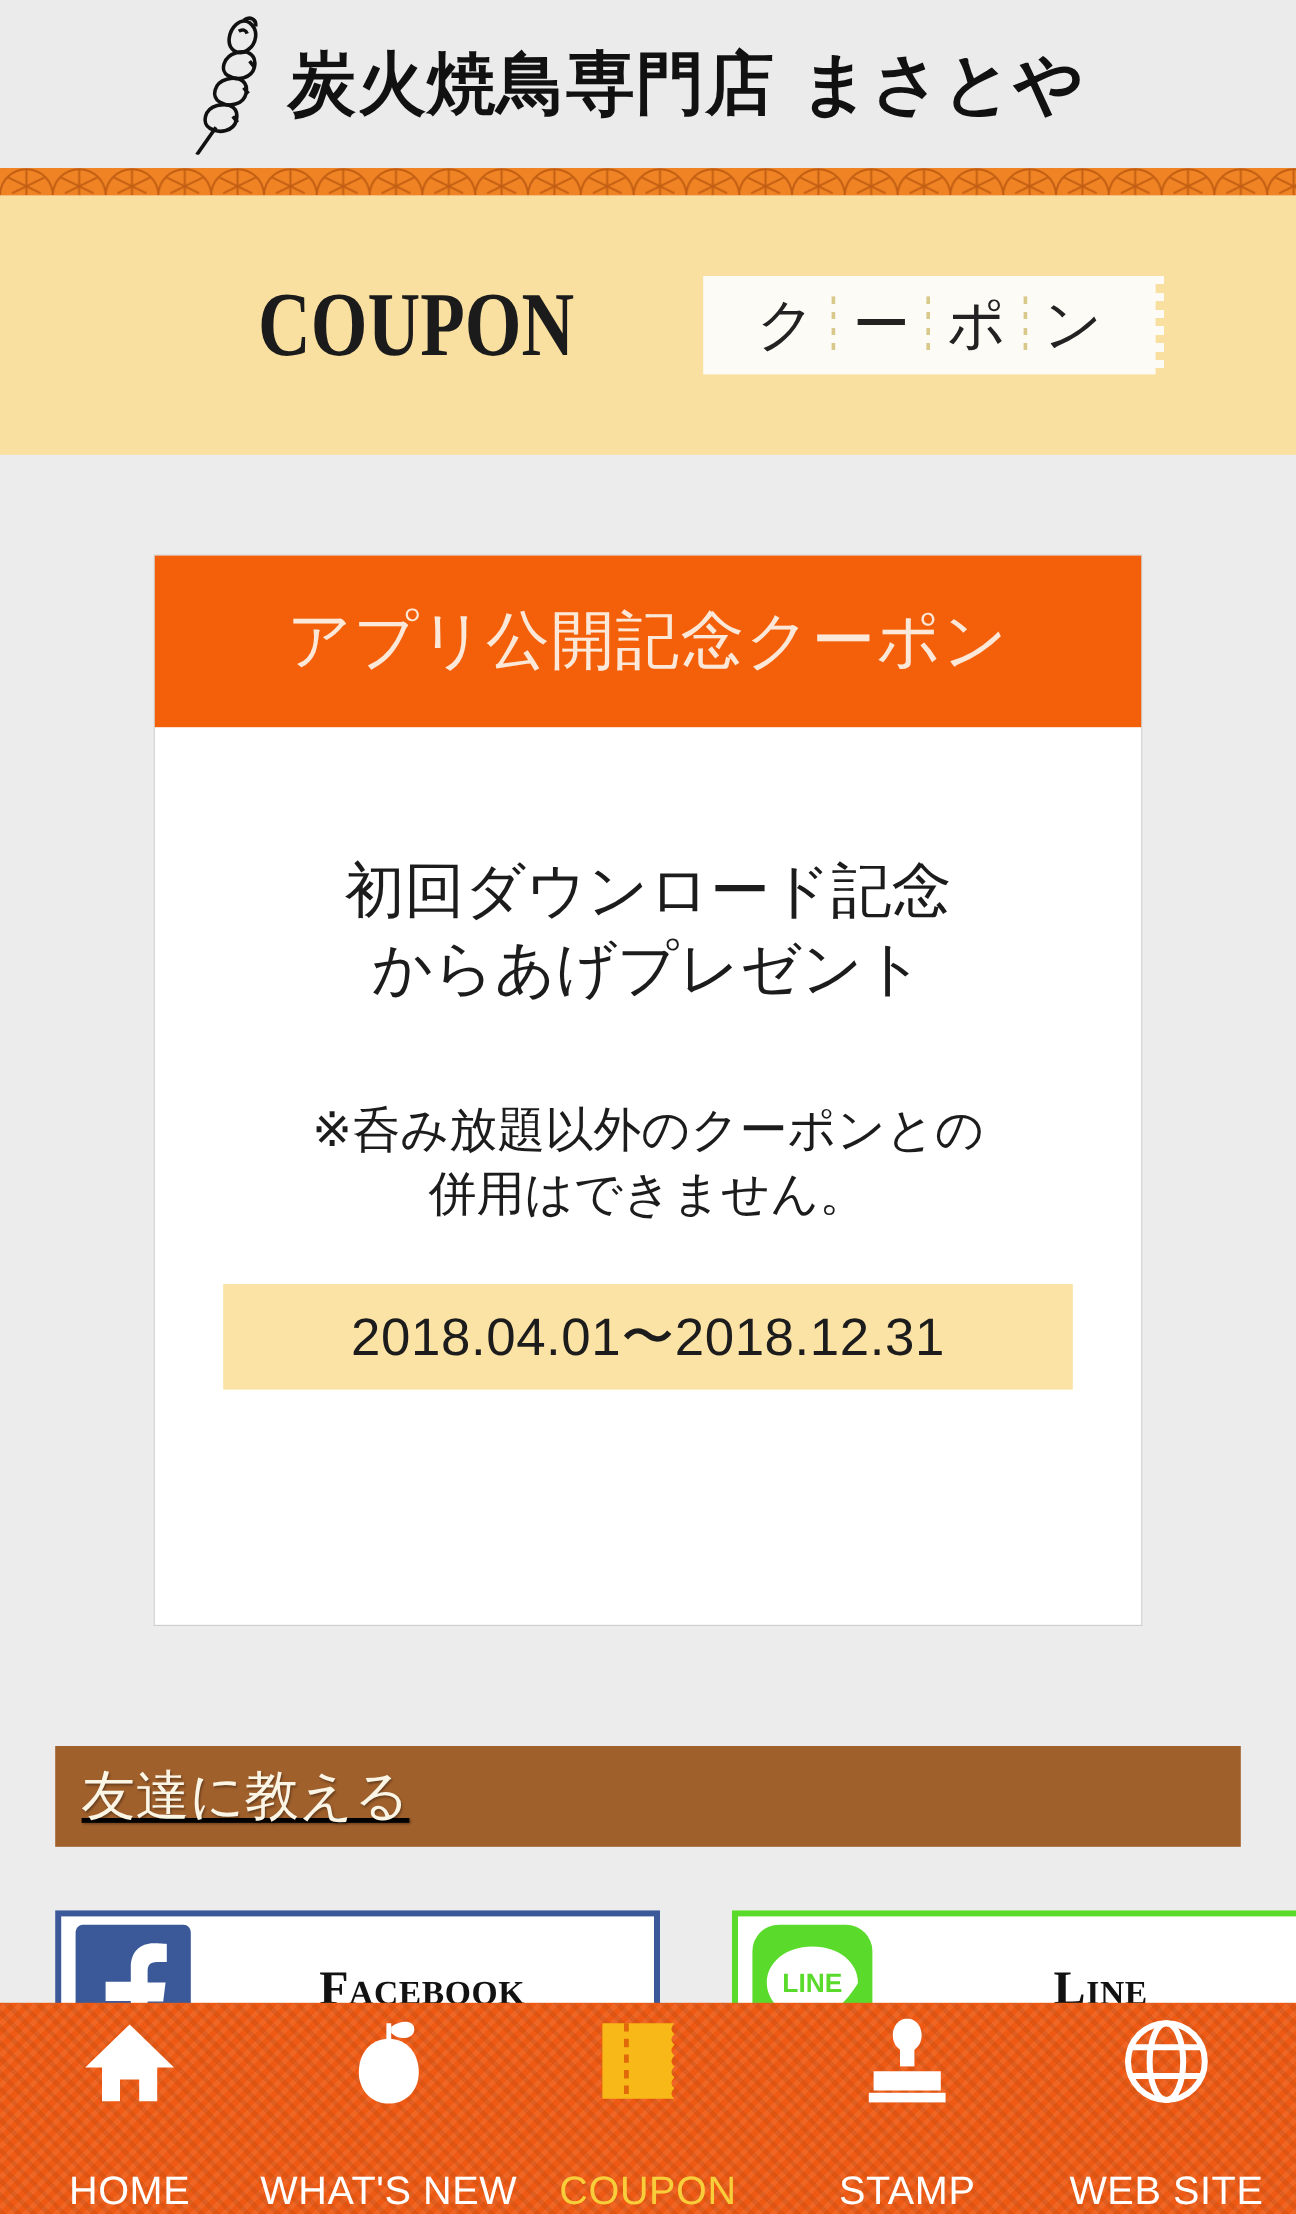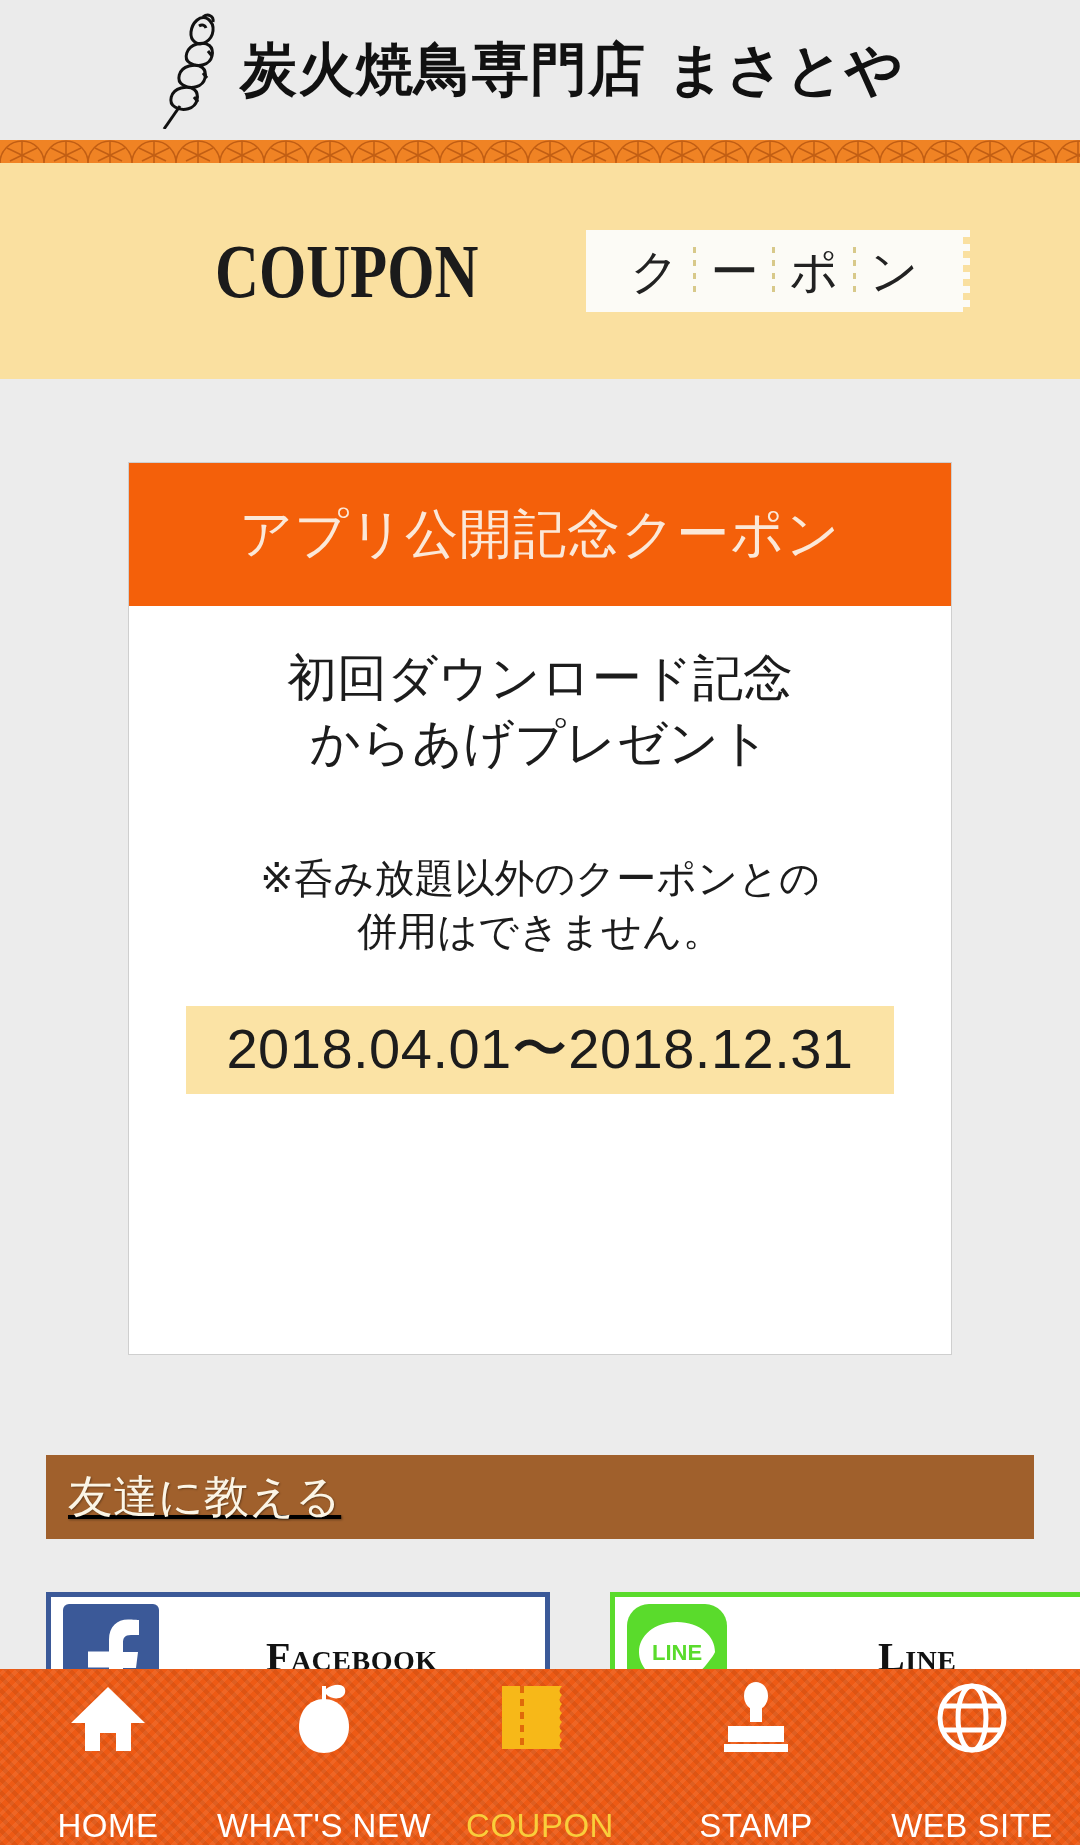--- a/index.html
+++ b/index.html
@@ -85,7 +85,7 @@
   .coupon-body {
     height: calc(100% - 143px);
     display: flex; flex-direction: column; align-items: center;
-    padding-top: 40px;
+    padding-top: 104px;
   }
   .coupon-main {
     font-size: 50px; color: #1c1c1c; line-height: 1.30; text-align: center;

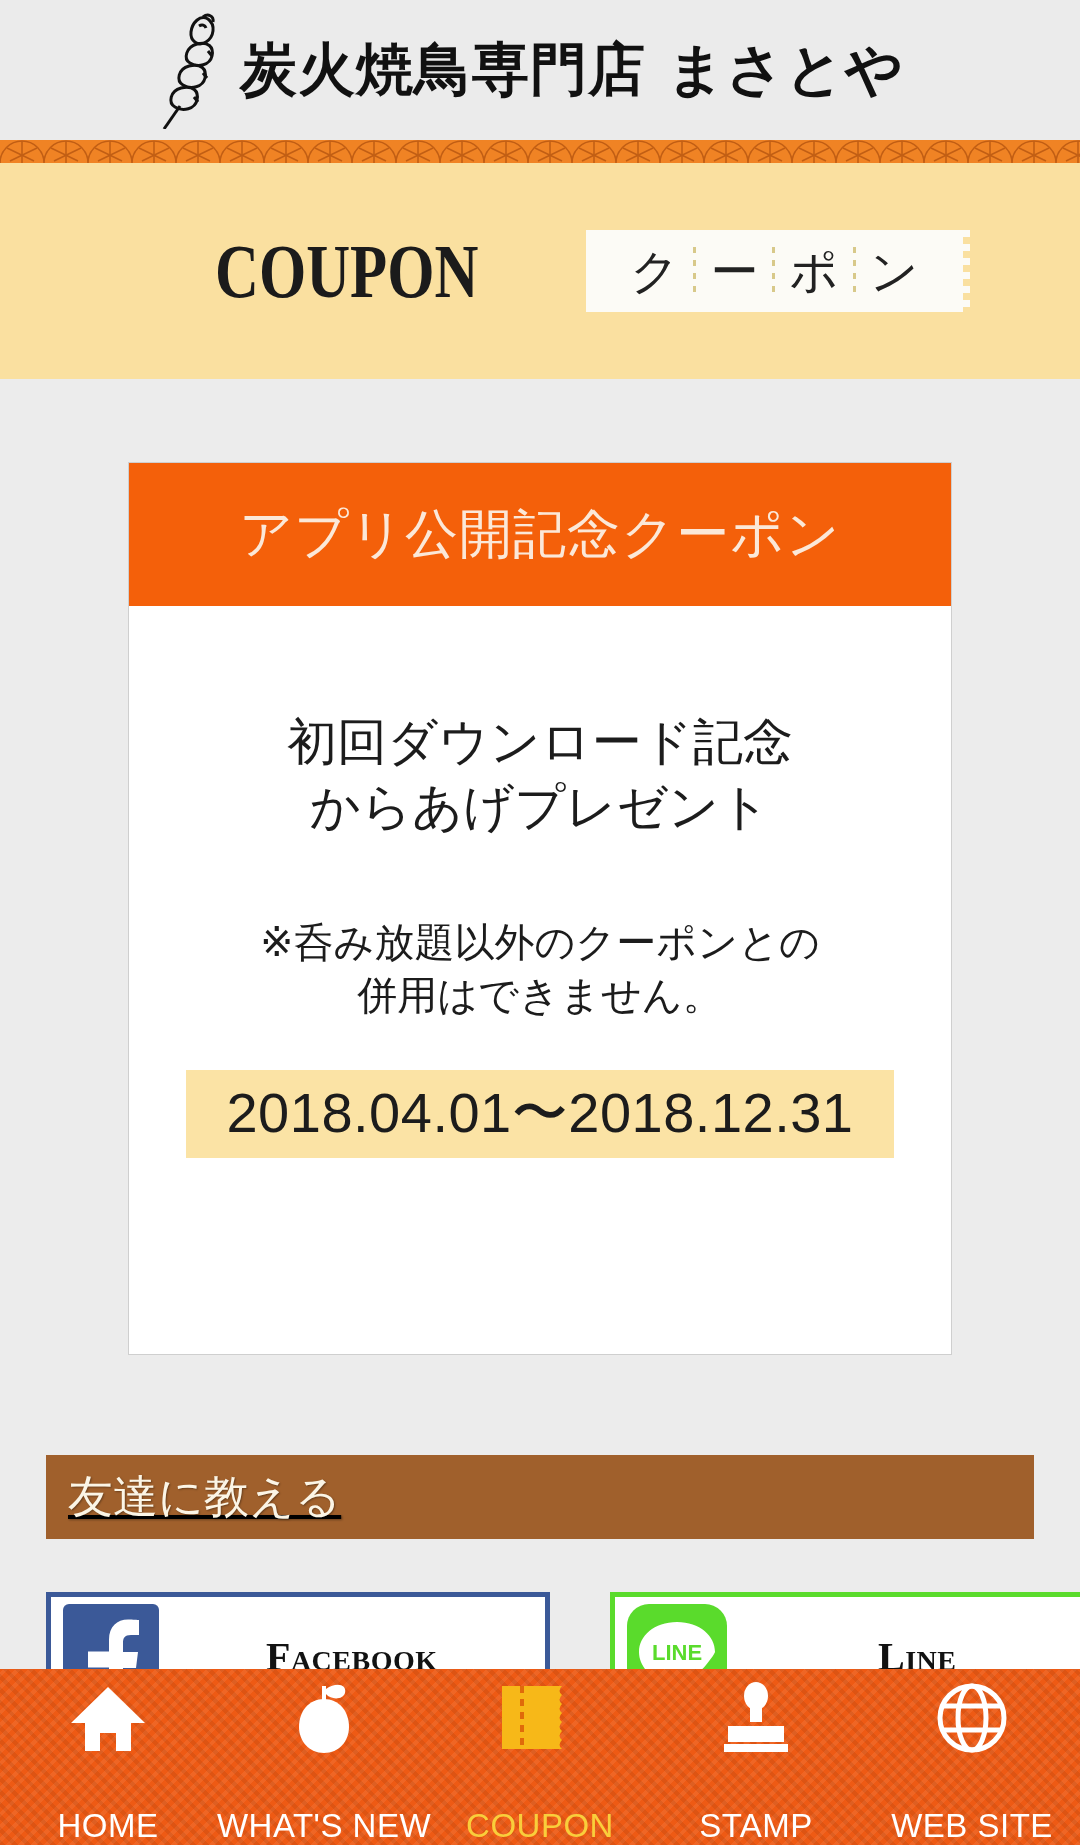--- a/index.html
+++ b/index.html
@@ -103,7 +103,7 @@
     display: flex; align-items: center; justify-content: center;
   }
   .coupon-period span {
-    font-size: 56px; color: #1c1c1c; letter-spacing: 0.5px;
+    font-size: 44px; color: #1c1c1c; letter-spacing: 0.5px;
     font-family: "Liberation Sans", sans-serif;
   }
 

